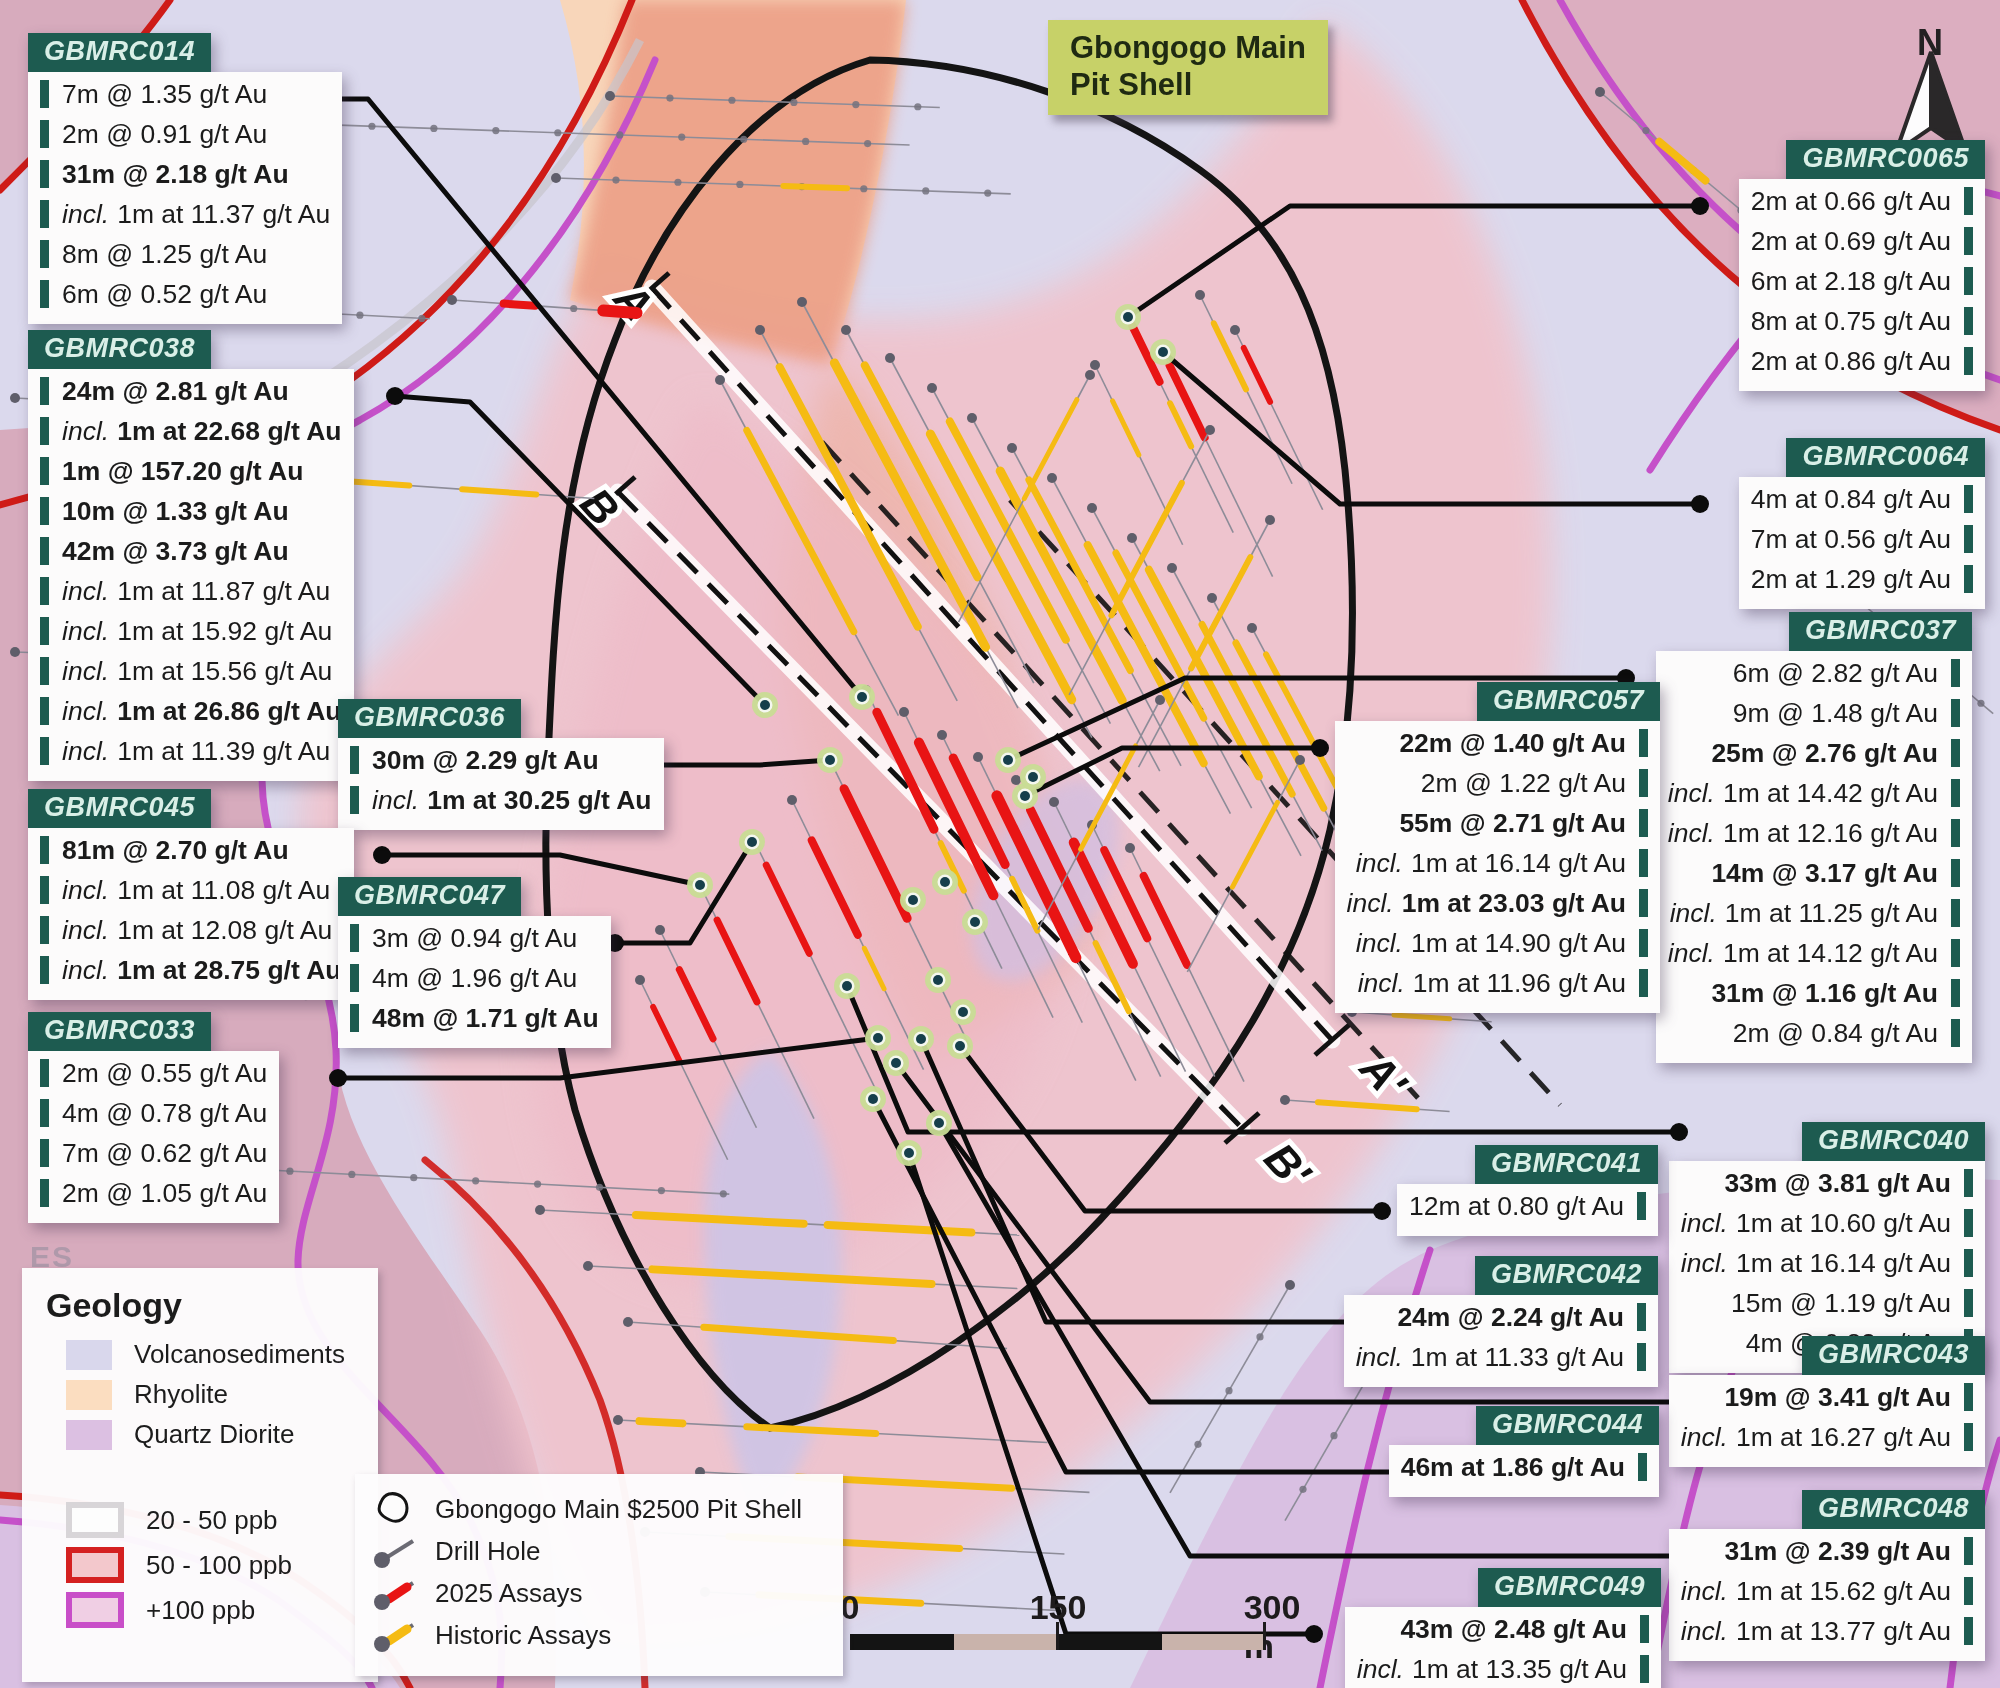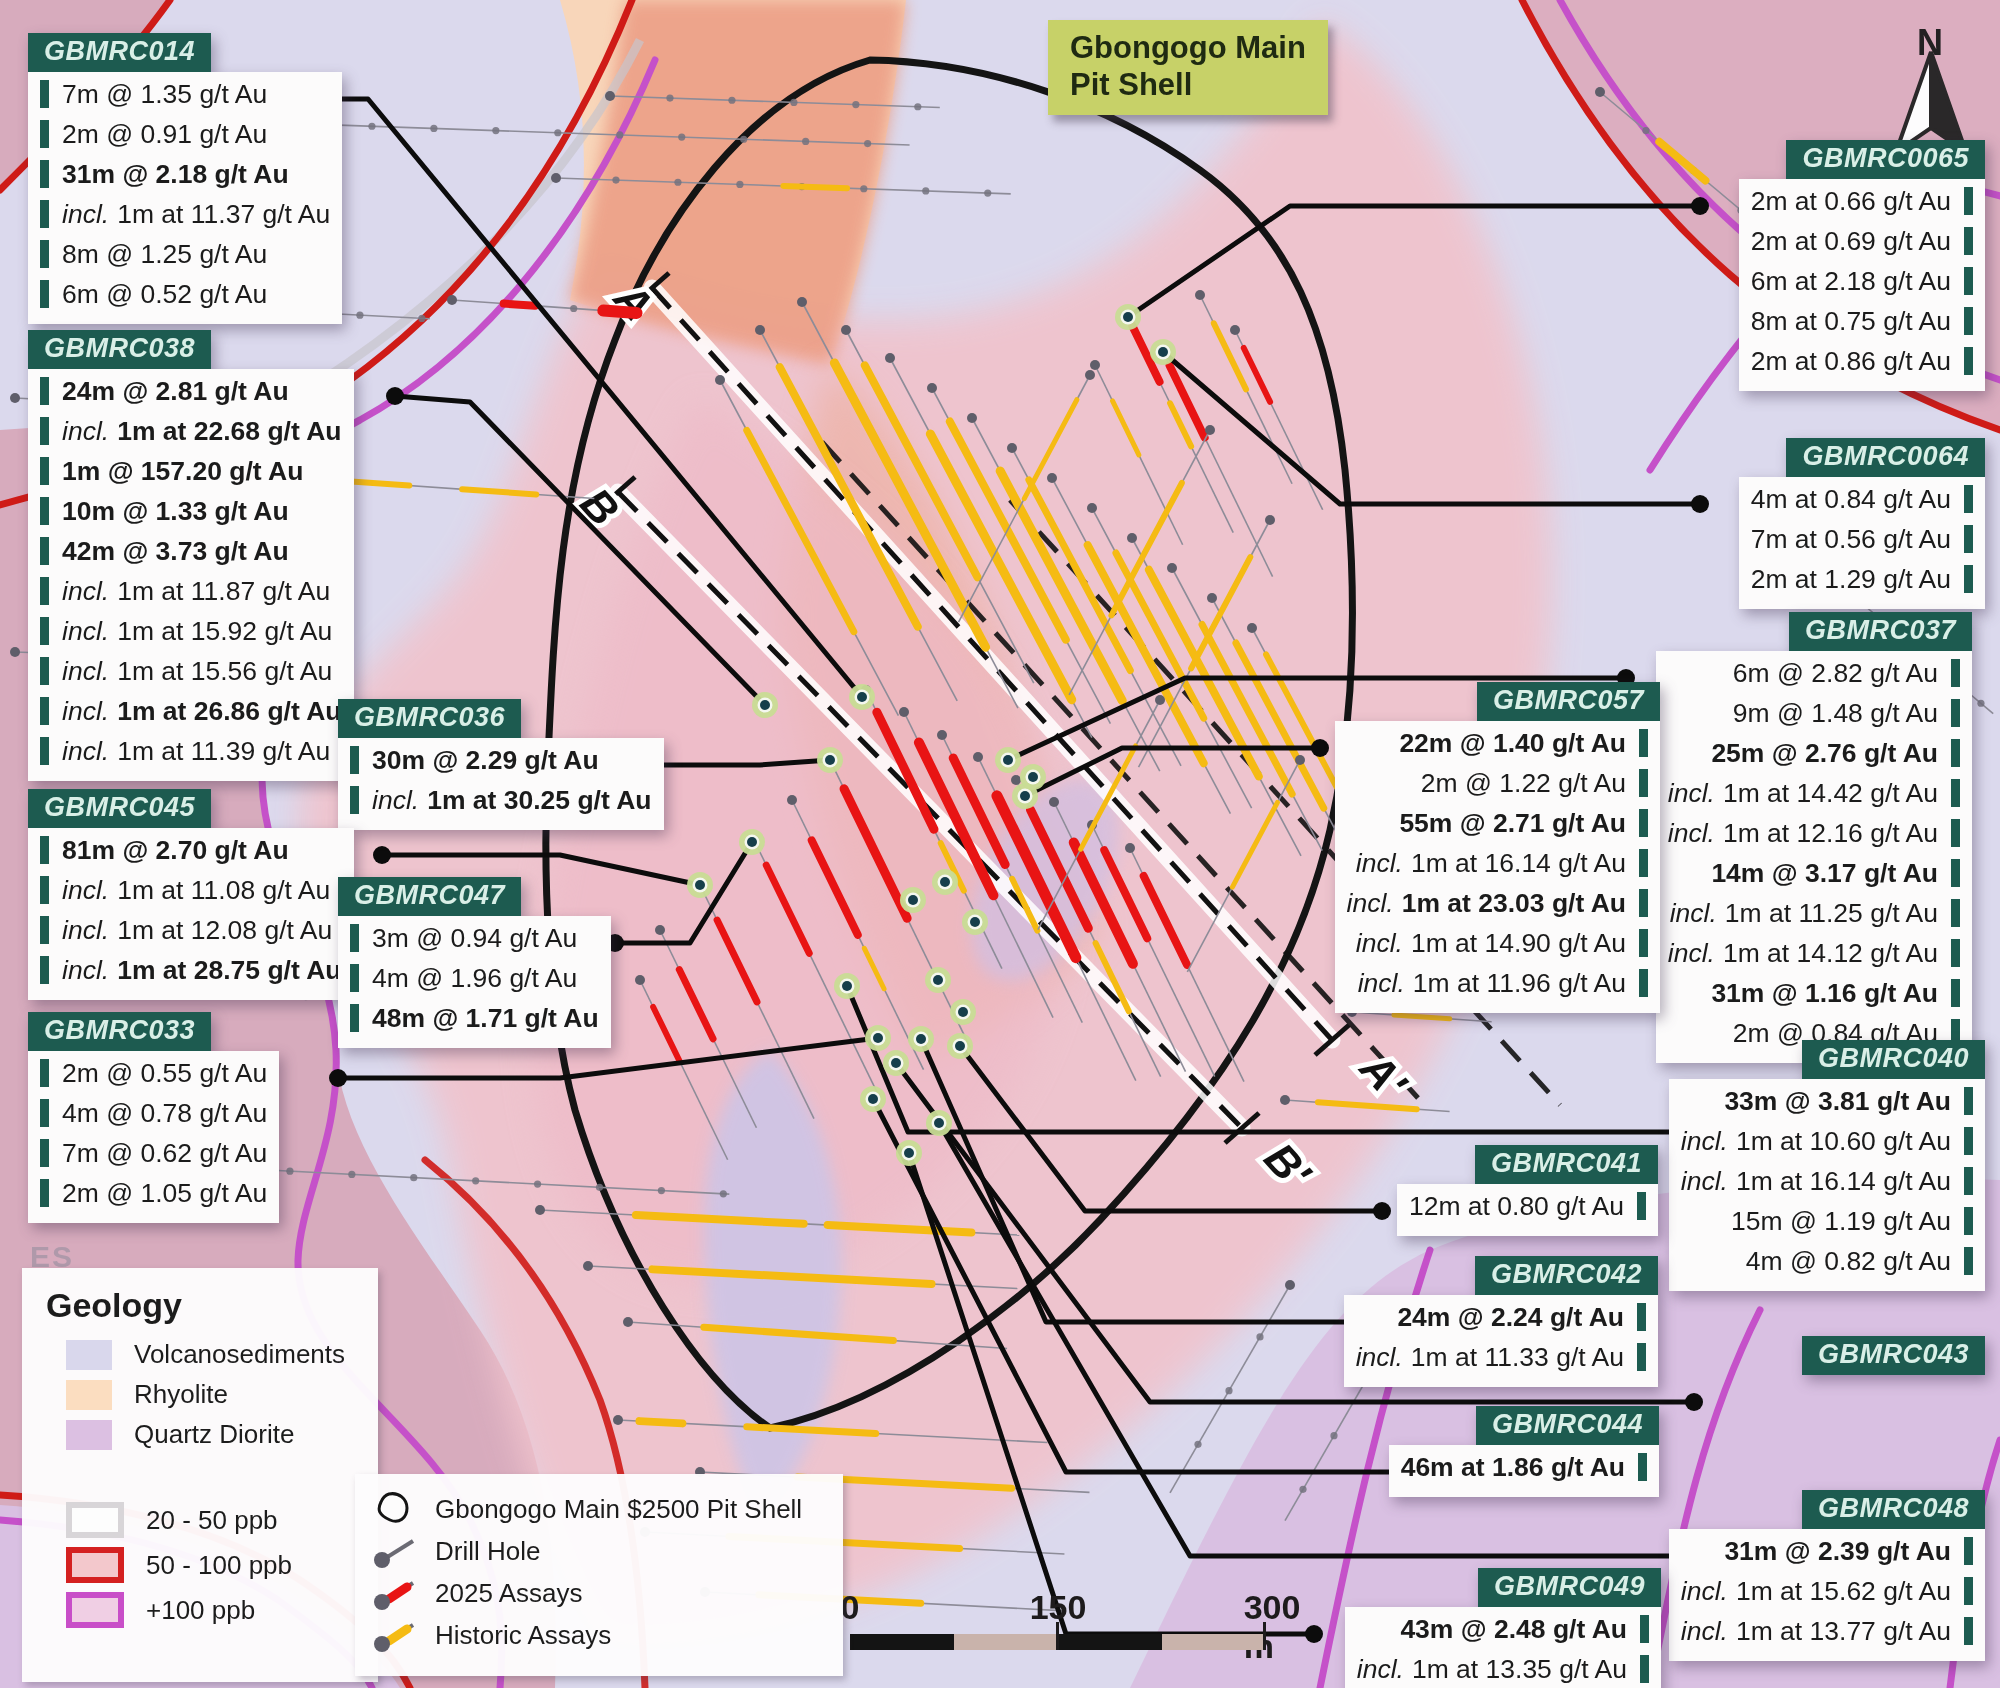--- a/index.html
+++ b/index.html
@@ -878,7 +878,7 @@
           </div>
         </div>
       </div>
-      <div class="callout right" style="top: 1040px; right: 15px; margin-left: 21px;">
+      <div class="callout right" style="top: 1122px; right: 15px; margin-left: 21px;">
         <div class="co-hwrap"><div class="co-header">GBMRC040</div></div>
         <div class="co-body">
           <div class="co-row b">

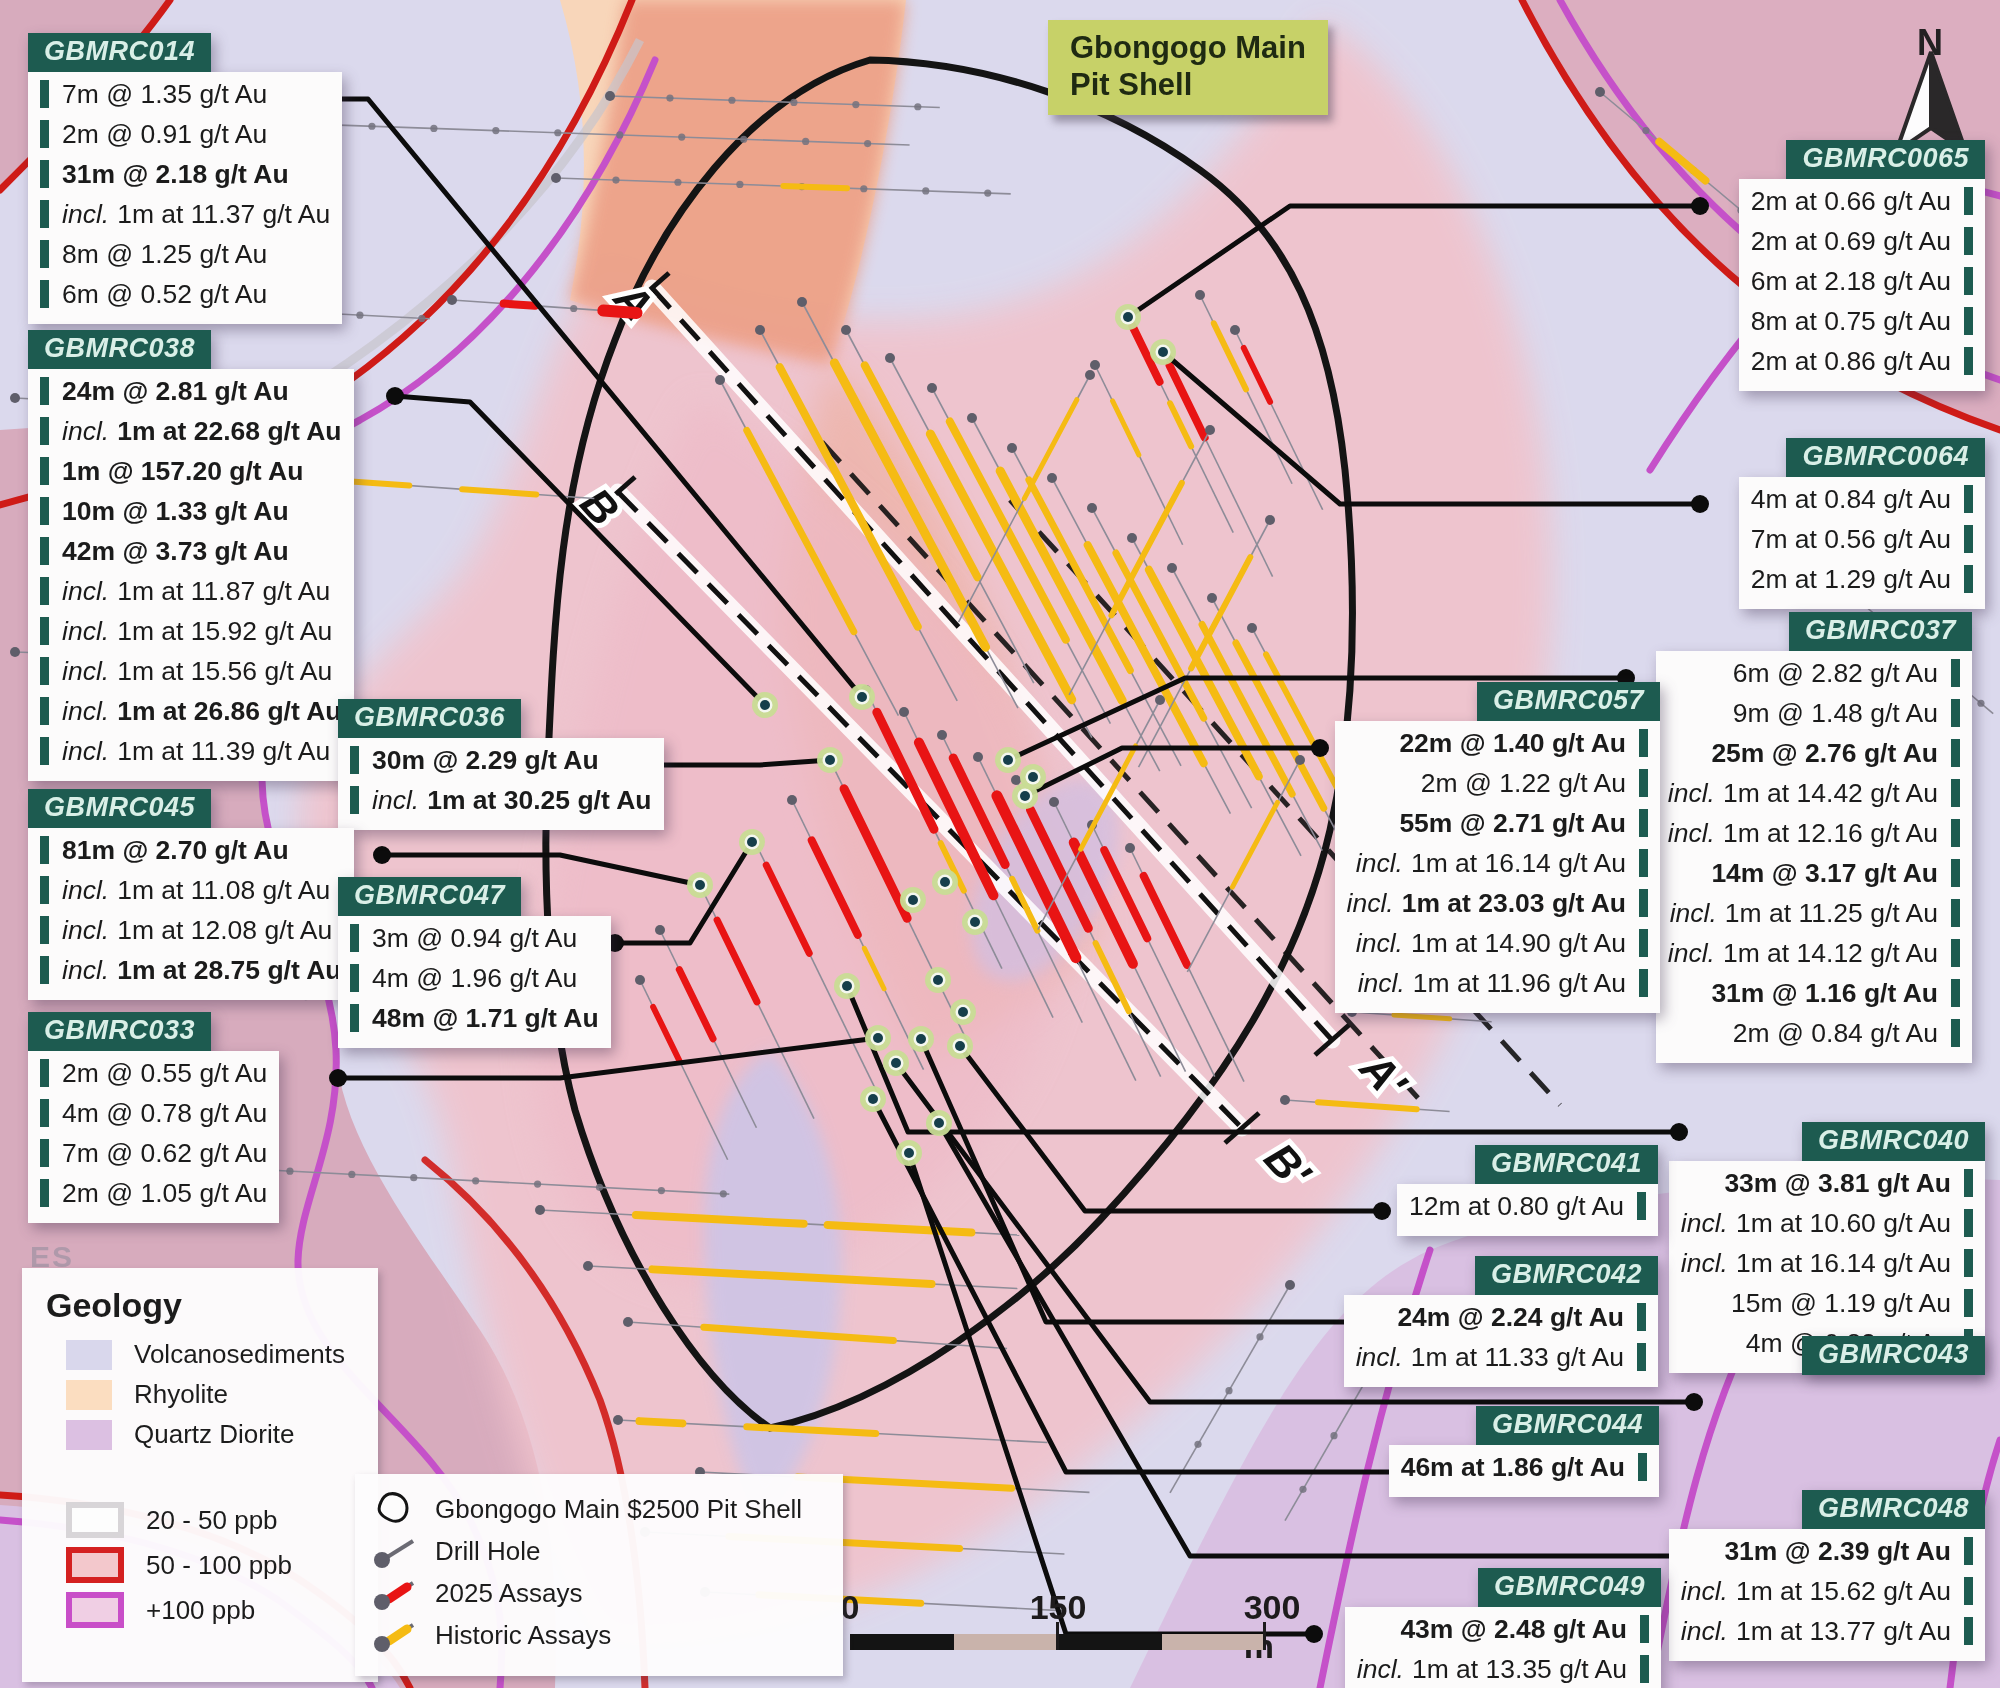--- a/index.html
+++ b/index.html
@@ -927,6 +927,16 @@
       </div>
       <div class="callout right" style="top: 1336px; right: 15px;">
         <div class="co-hwrap"><div class="co-header">GBMRC043</div></div>
+        <div class="co-body">
+          <div class="co-row b">
+            <span><span class="val">19m @ 3.41 g/t Au</span></span>
+            <span class="tick"></span>
+          </div>
+          <div class="co-row">
+            <span><span class="incl">incl.</span><span class="val">1m at 16.27 g/t Au</span></span>
+            <span class="tick"></span>
+          </div>
+        </div>
       </div>
       <div class="callout right" style="top: 1406px; right: 341px;">
         <div class="co-hwrap"><div class="co-header">GBMRC044</div></div>

